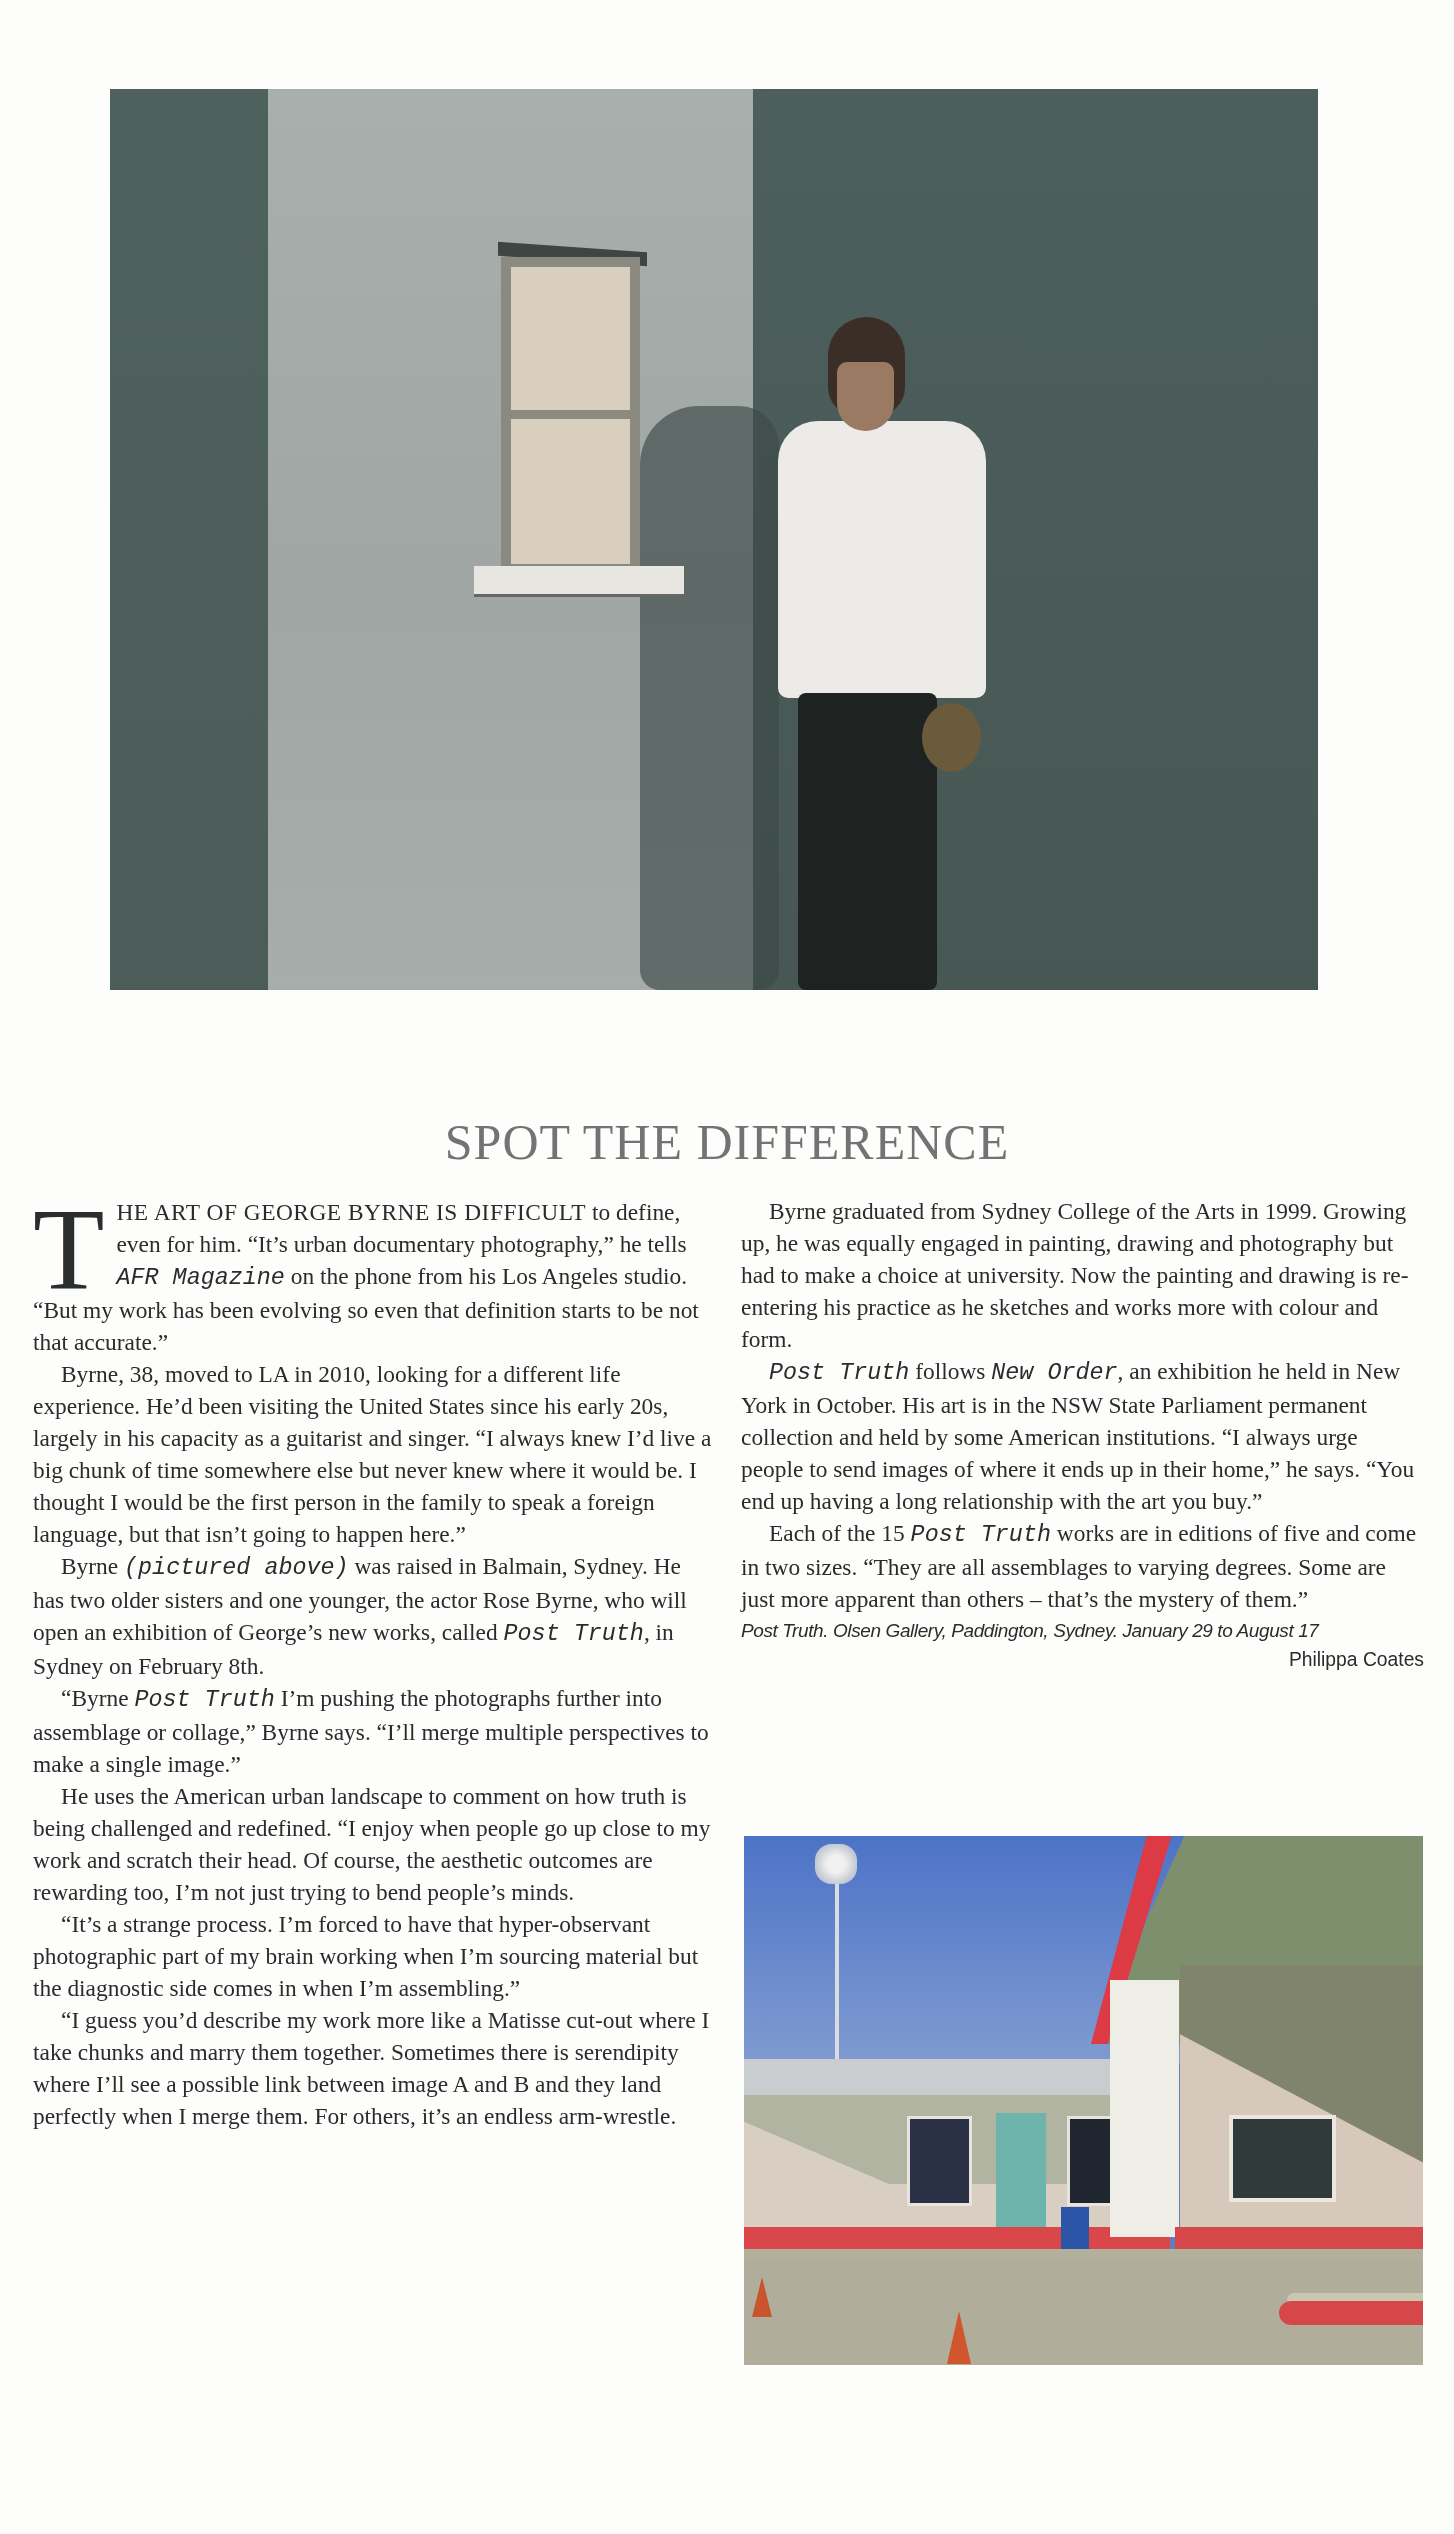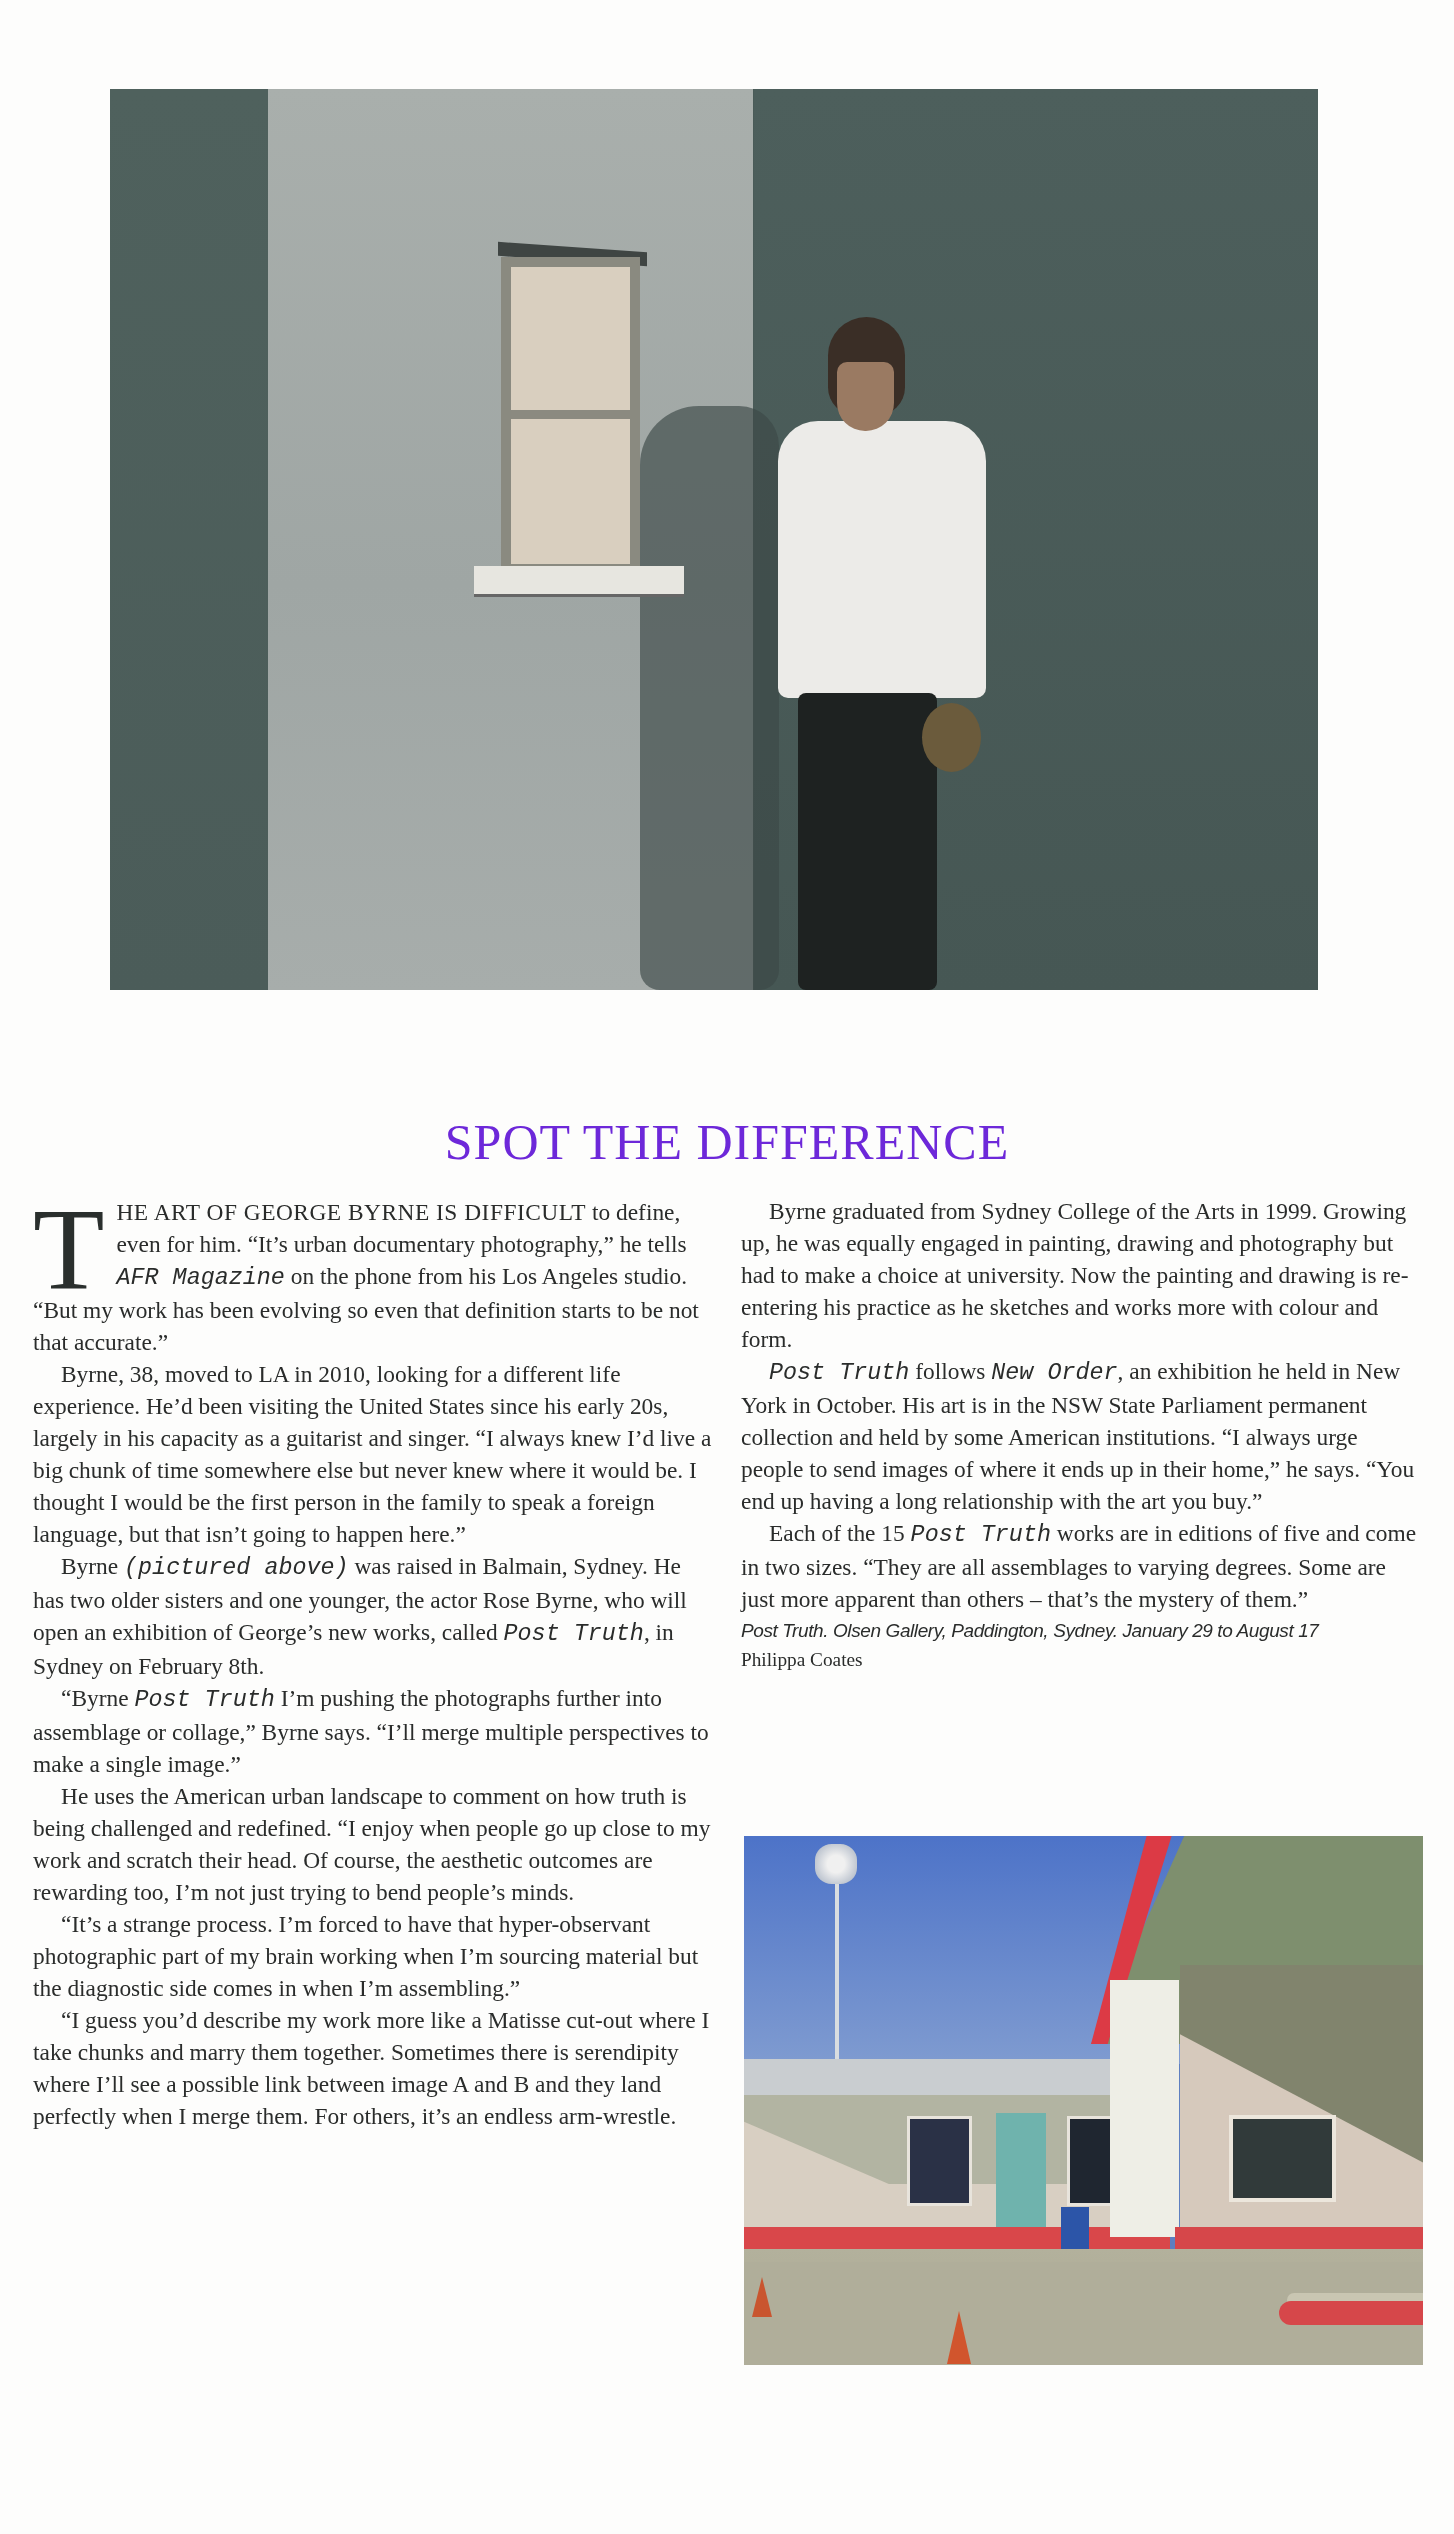--- a/index.html
+++ b/index.html
@@ -28,7 +28,7 @@
 
   .title {
     position: absolute; left: 0; width: 1454px; top: 1079px; text-align: center;
-    font-size: 50px; letter-spacing: 1px; color: #6d28d9; font-weight: normal;
+    font-size: 50px; letter-spacing: 1px; color: #737373; font-weight: normal;
   }
 
   .col { position: absolute; font-size: 23.4px; line-height: 32px; color: #2a2c2b; }

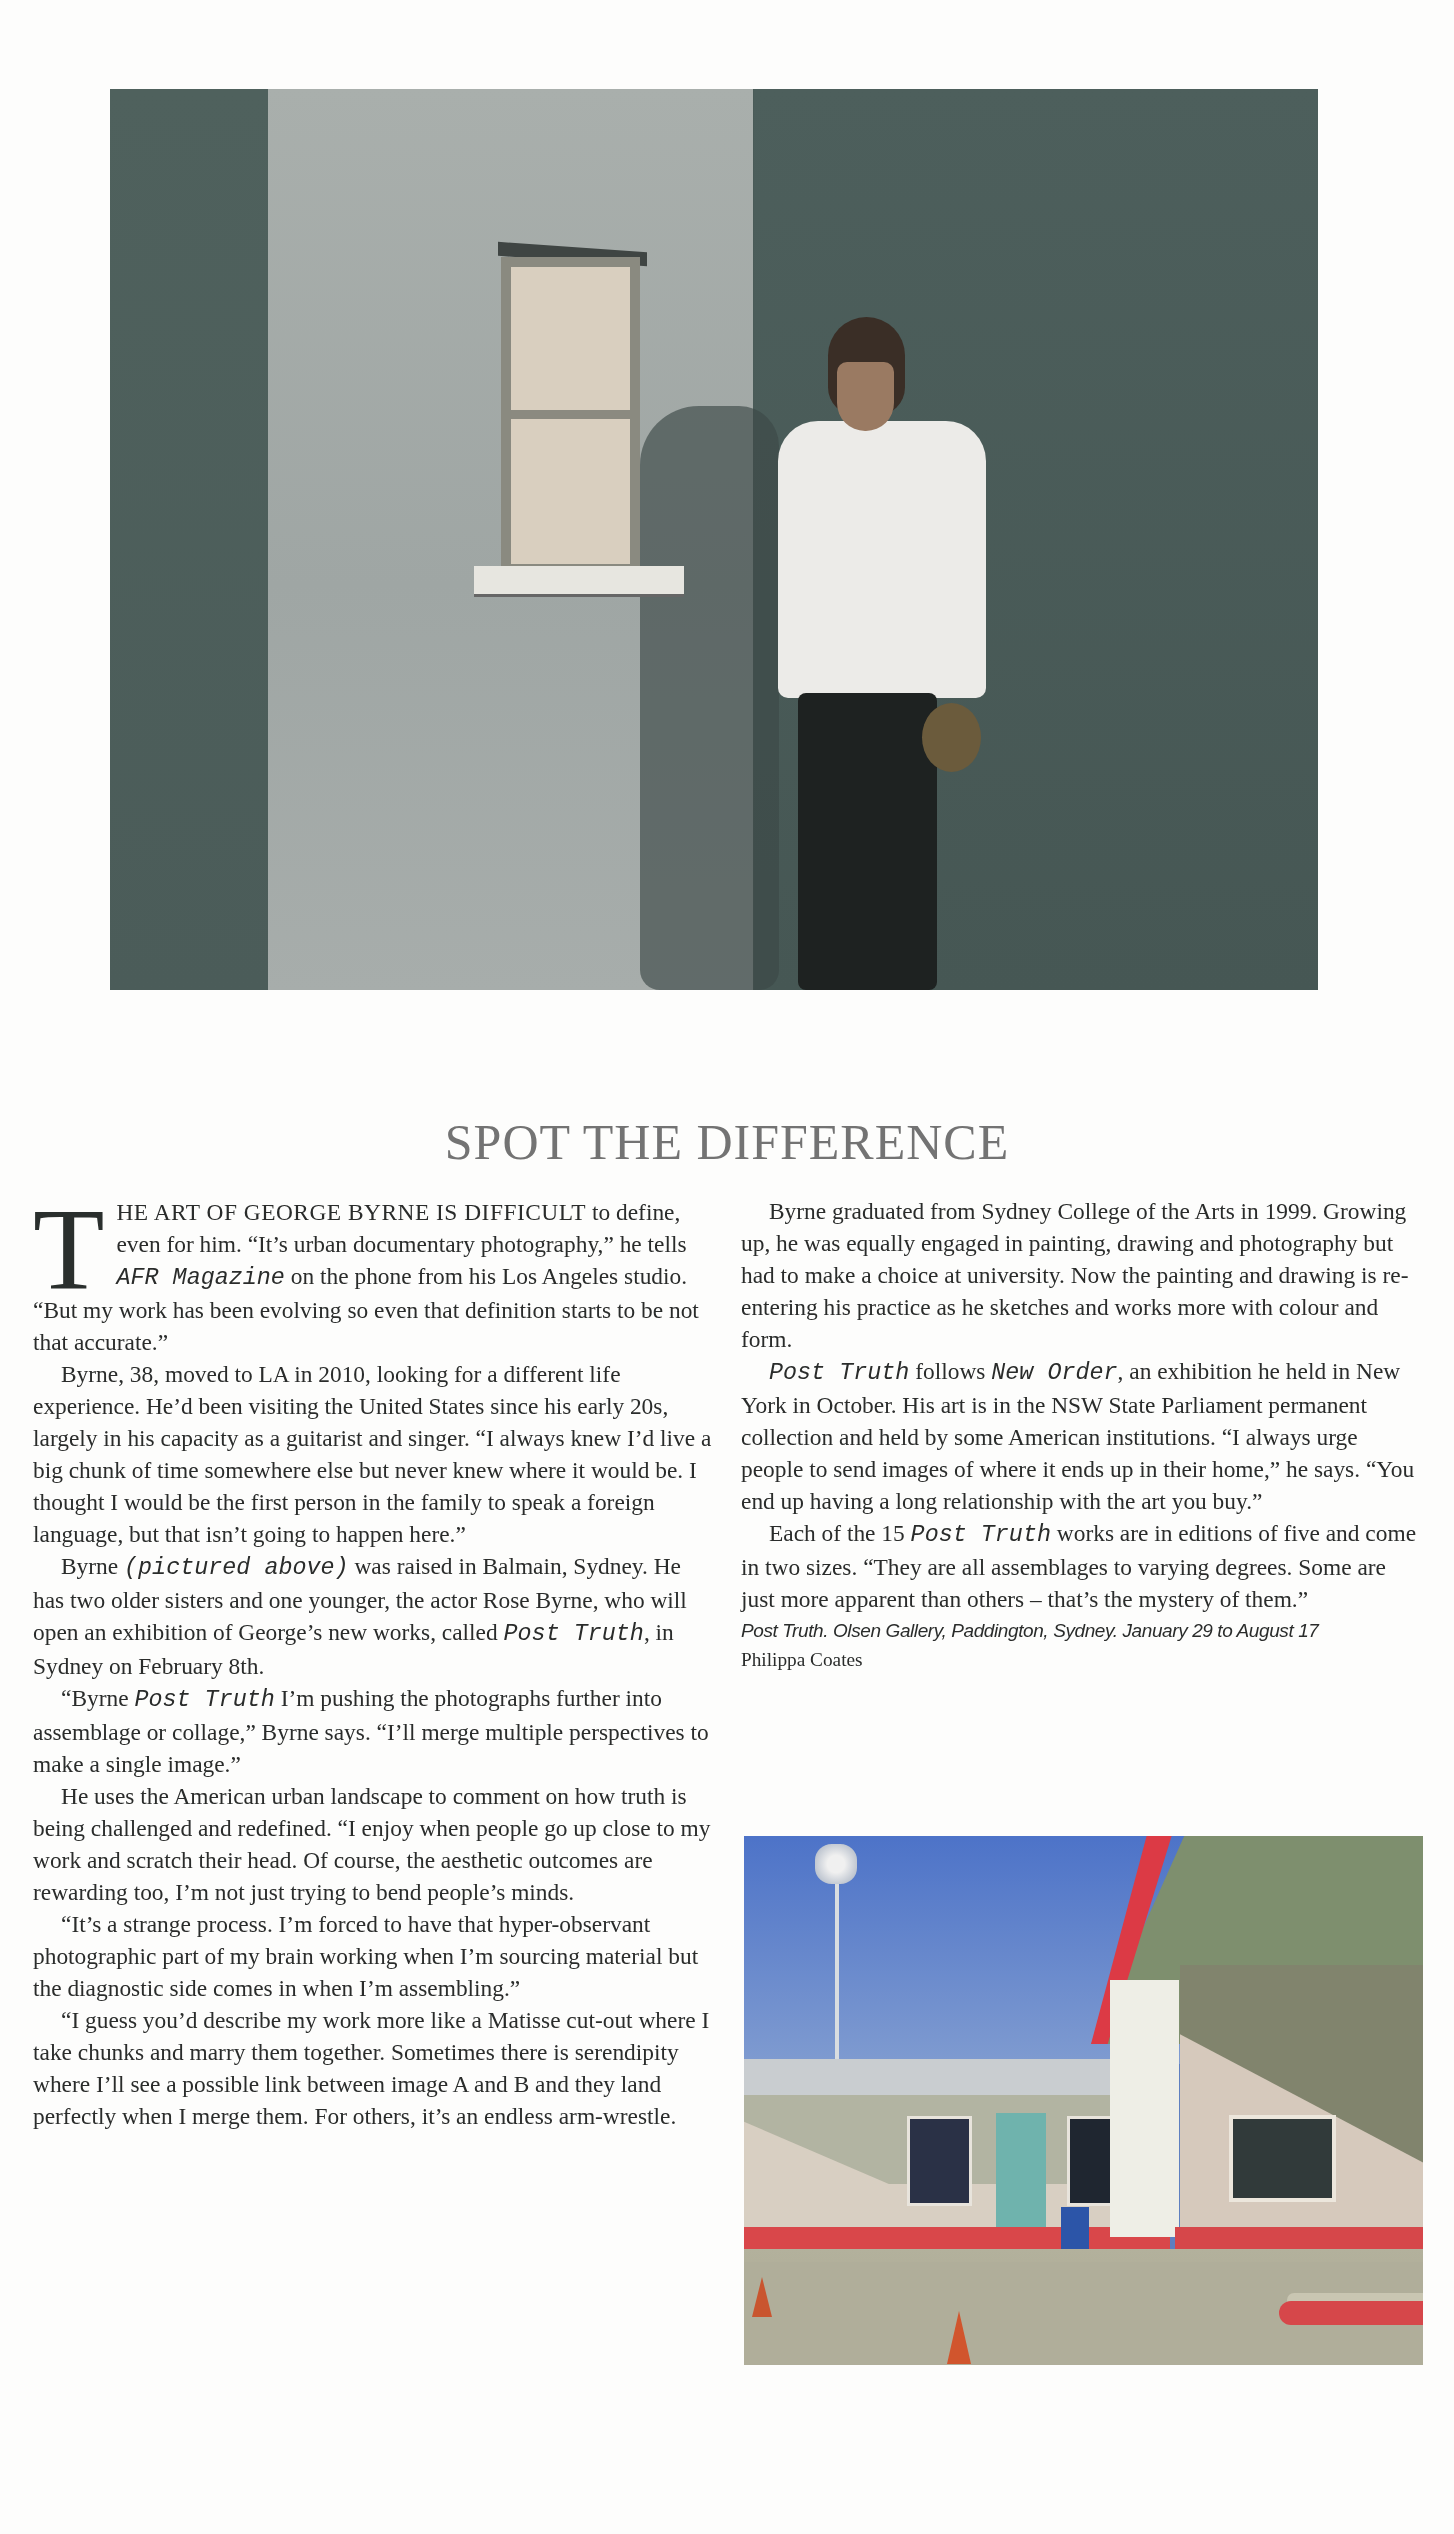--- a/index.html
+++ b/index.html
@@ -40,7 +40,7 @@
   .smallcaps { letter-spacing: 0.5px; }
   em { font-style: italic; font-family: Liberation Mono, monospace; }
   .credit-line { font-family: "Liberation Sans", "DejaVu Sans", sans-serif; font-style: italic; font-size: 19px; line-height: 28px; letter-spacing: -0.4px; text-indent: 0 !important; margin-top: 2px !important; }
-  .author { font-family: Liberation Serif, serif; font-size: 19.3px; line-height: 30px; text-indent: 0 !important; }
+  .author { font-family: Liberation Sans, sans-serif; font-size: 19.3px; line-height: 30px; text-indent: 0 !important; text-align: right; }
 
   .motel {
     position: absolute; left: 744px; top: 1836px; width: 679px; height: 529px; overflow: hidden; background: #5e7fc0;

